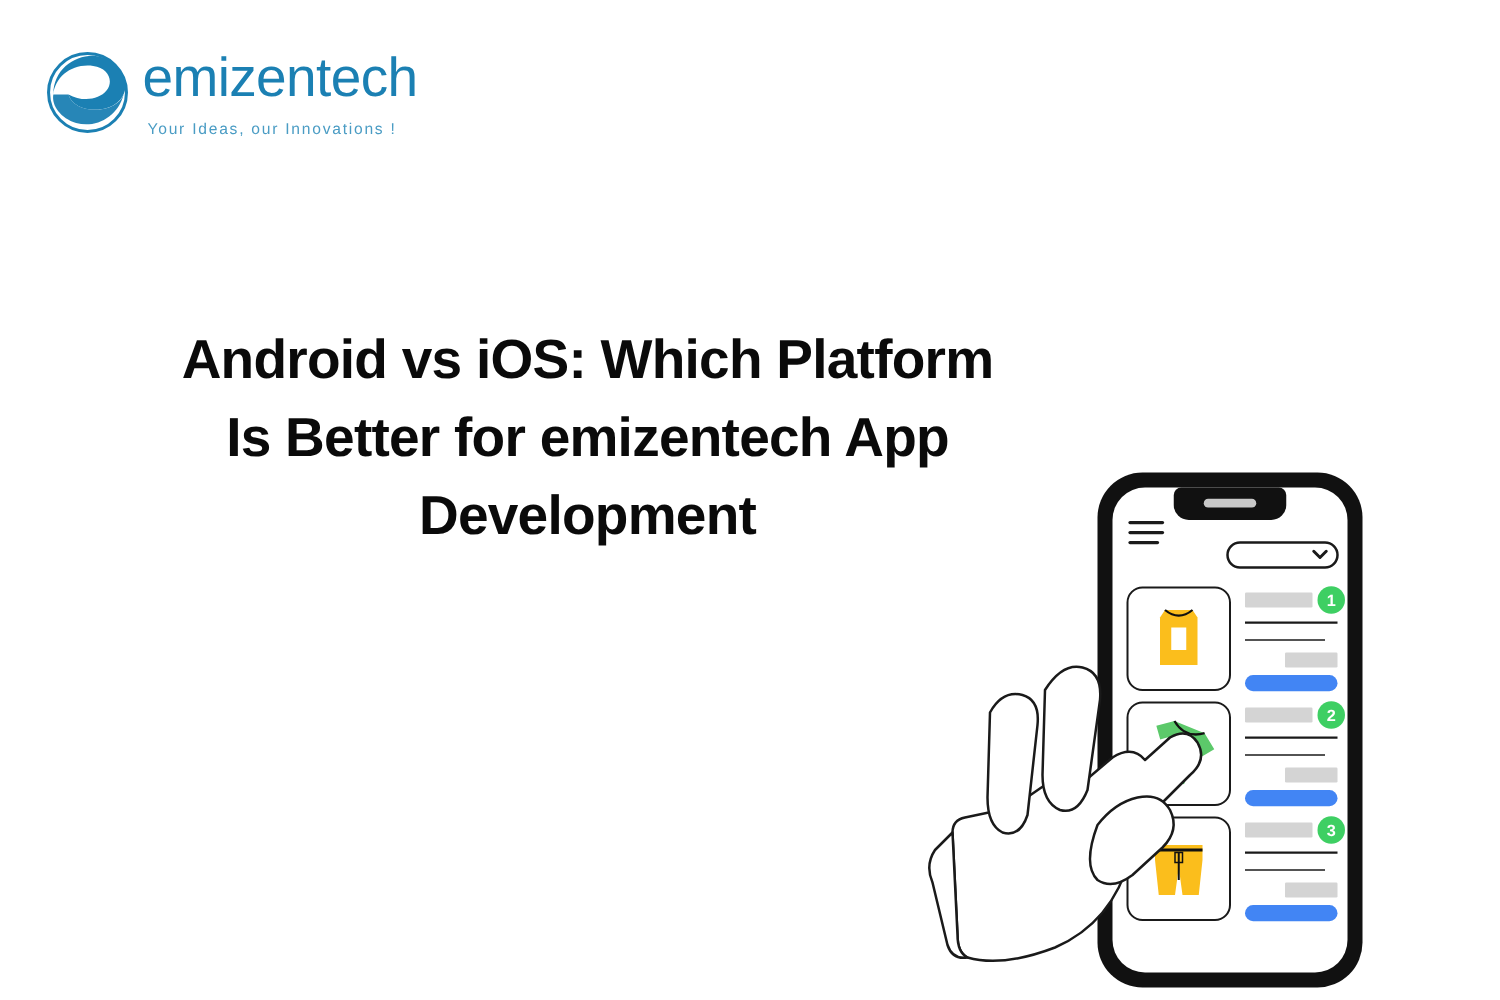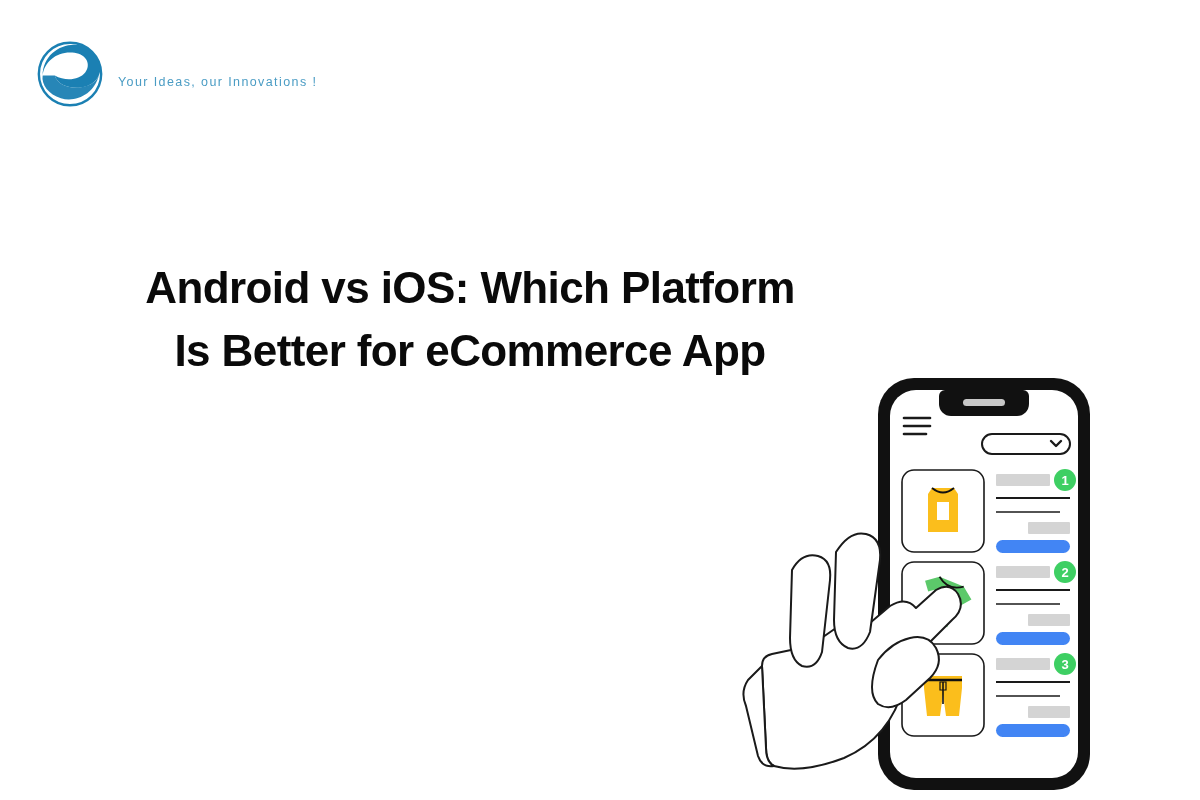--- a/index.html
+++ b/index.html
@@ -126,6 +126,7 @@
       </svg>
     </div>
     <div class="brand-text">
+      <span class="brand-word">emizentech</span>
       <span class="brand-tagline">Your Ideas, our Innovations !</span>
     </div>
   </div>

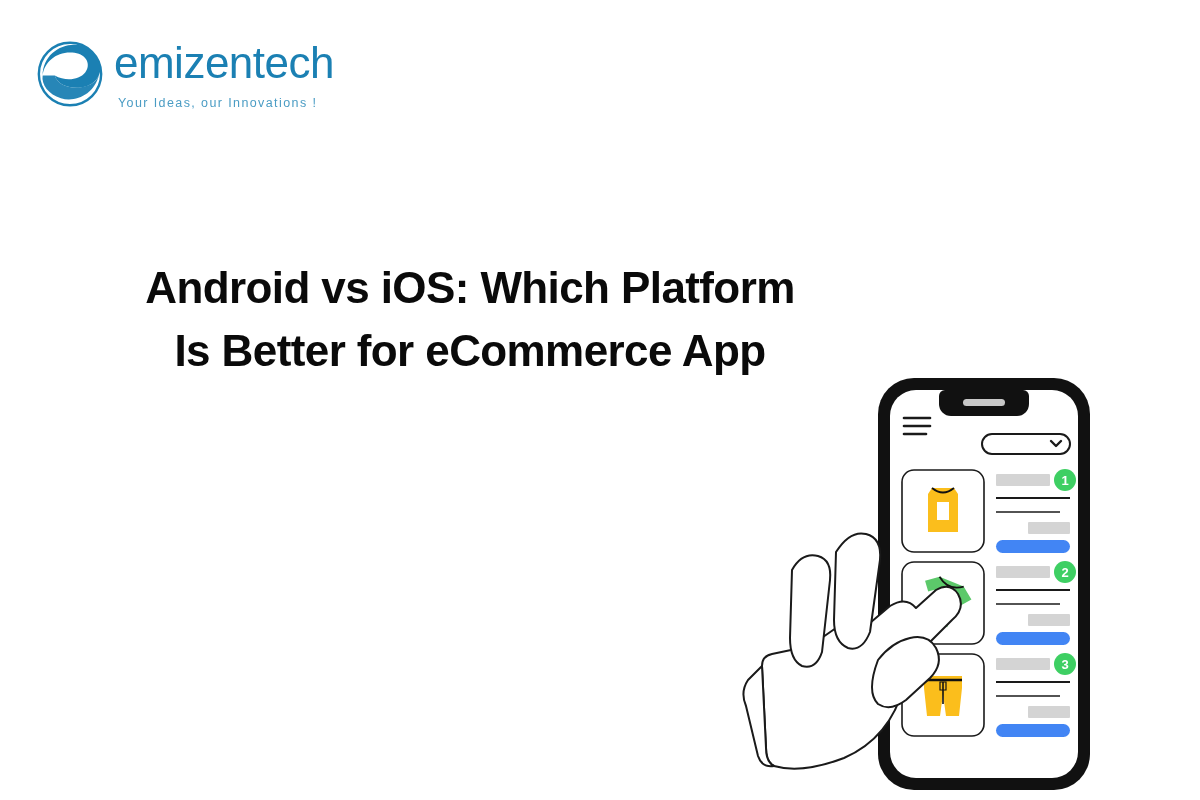--- a/index.html
+++ b/index.html
@@ -133,7 +133,7 @@
 
   <h1 class="headline">
     <span class="ln">Android vs iOS: Which Platform</span>
-    <span class="ln">Is Better for eCommerce App</span>
+    <span class="ln">Is Better for emizentech App</span>
   </h1>
 
 

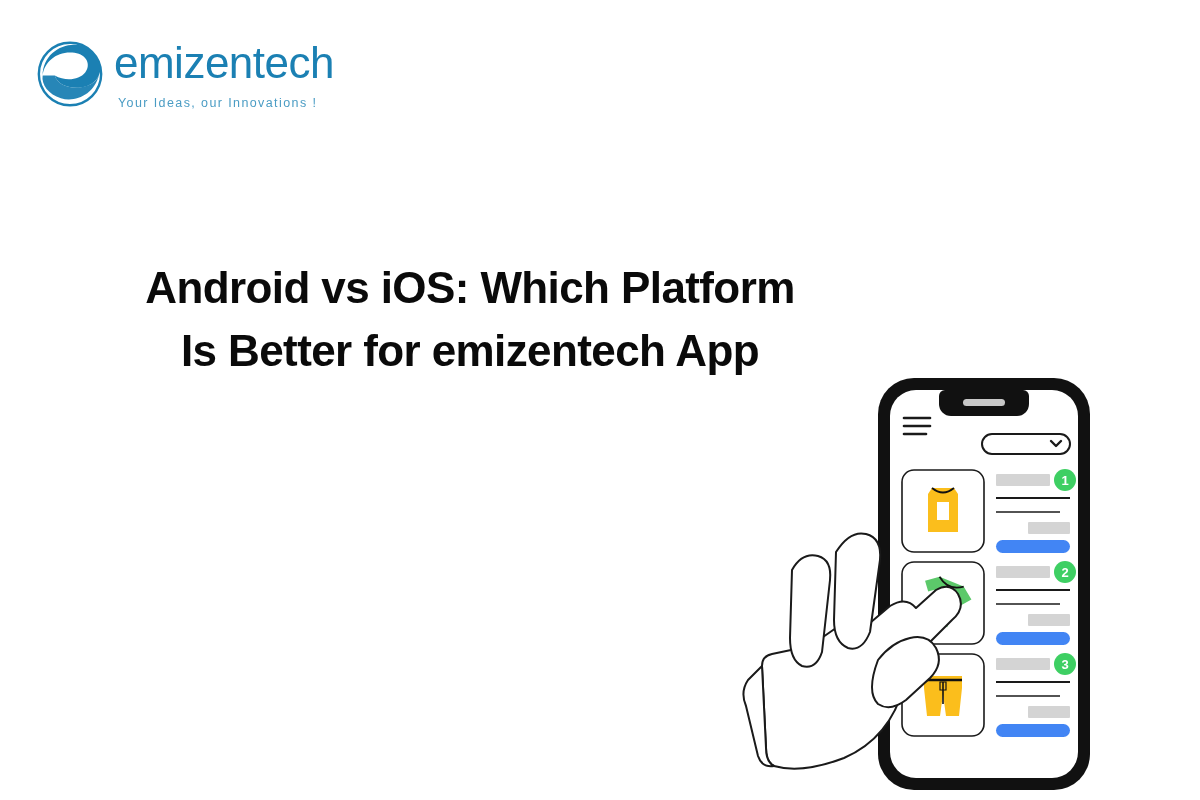--- a/index.html
+++ b/index.html
@@ -134,6 +134,7 @@
   <h1 class="headline">
     <span class="ln">Android vs iOS: Which Platform</span>
     <span class="ln">Is Better for emizentech App</span>
+    <span class="ln">Development</span>
   </h1>
 
 

